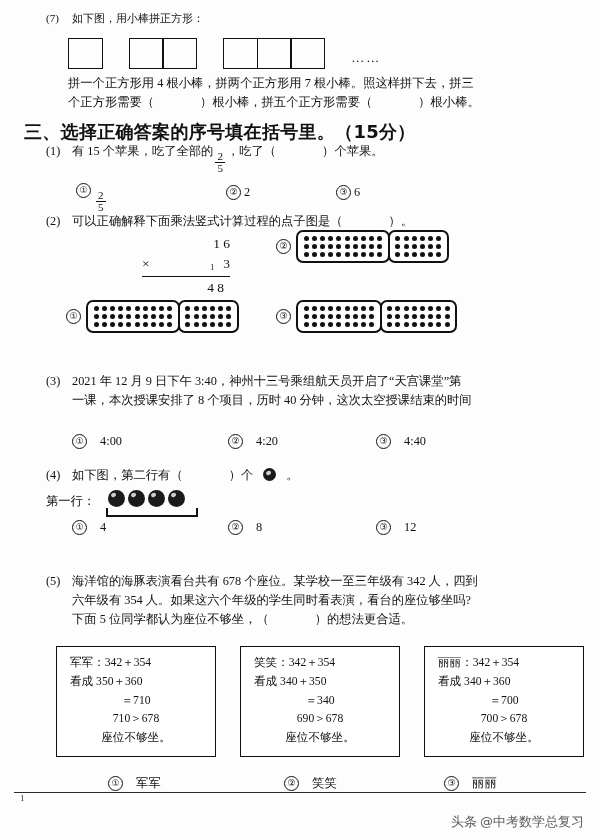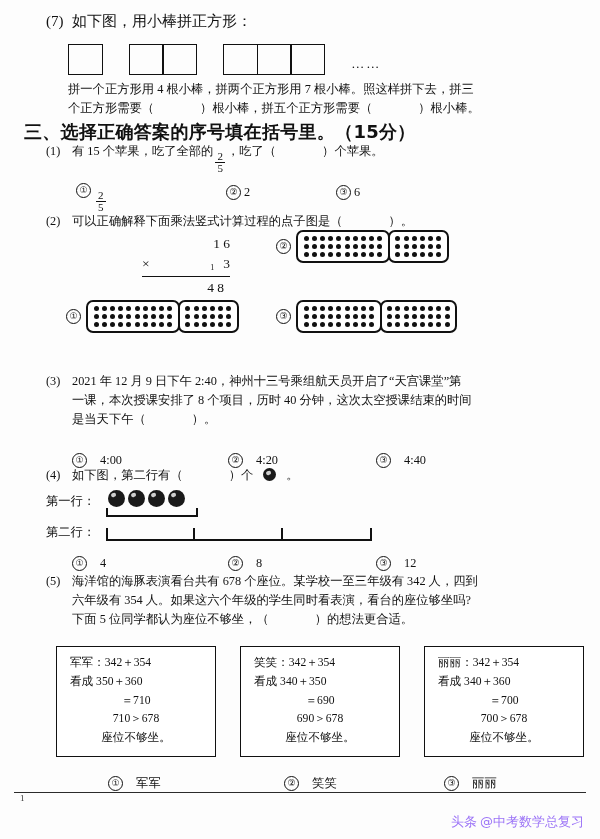--- a/index.html
+++ b/index.html
@@ -22,7 +22,7 @@
 
   
   #q7{position:absolute;left:46px;top:10px;width:540px;}
-  #q7 .head{font-size:15px;}
+  #q7 .head{font-size:11px;}
   .sticks{position:relative;height:38px;margin:7px 0 2px 22px;display:flex;align-items:center;}
   .sqgrp{display:flex;margin-right:26px;}
   .sq{width:35px;height:31px;border:1.6px solid #111;box-sizing:border-box;margin-left:-1.6px;}

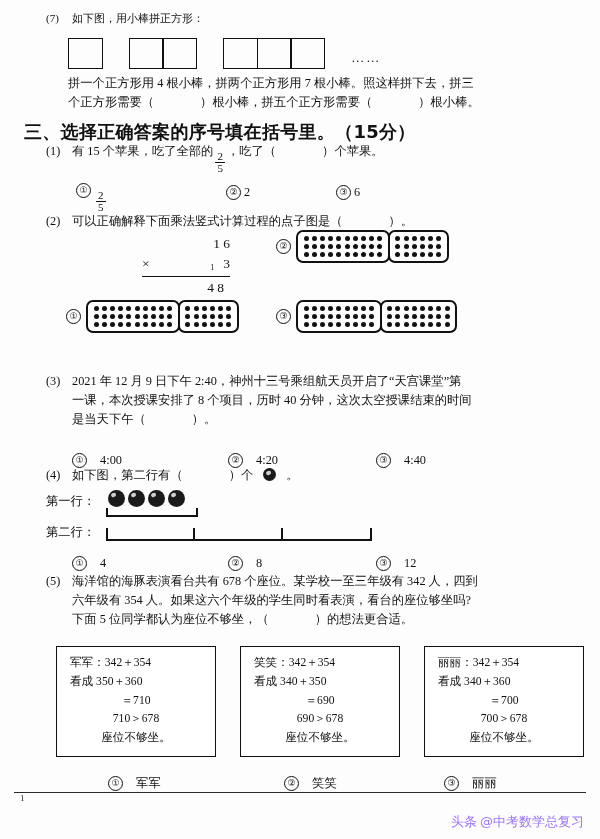--- a/index.html
+++ b/index.html
@@ -396,7 +396,7 @@
 
   <div id="q3">
     <div class="ln">
-      <span class="qnum">(3)</span><span>2021 年 12 月 9 日下午 2:40，神州十三号乘组航天员开启了“天宫课堂”第</span>
+      <span class="qnum">(3)</span><span>2021 年 12 月 9 日下午 3:40，神州十三号乘组航天员开启了“天宫课堂”第</span>
     </div>
     <div class="ln indent" style="padding-left:26px">一课，本次授课安排了 8 个项目，历时 40 分钟，这次太空授课结束的时间</div>
     <div class="ln indent" style="padding-left:26px">

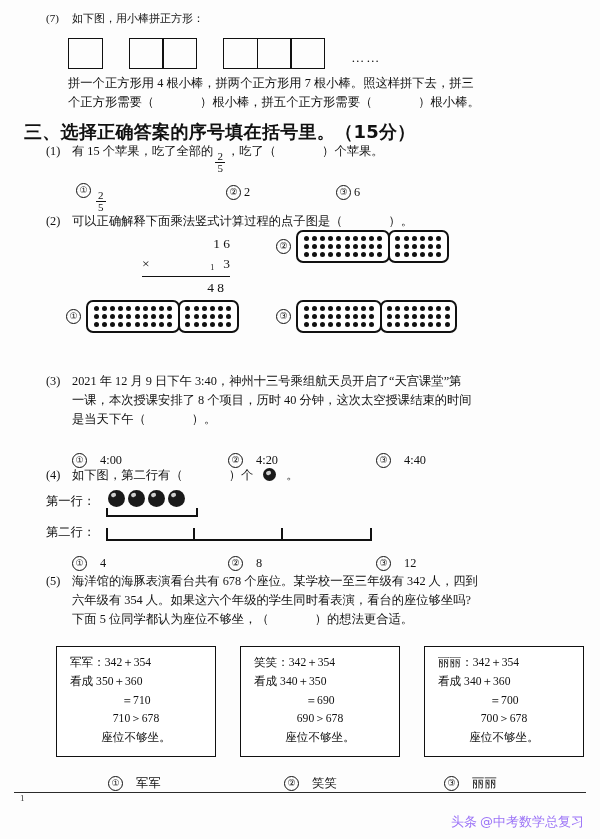--- a/index.html
+++ b/index.html
@@ -399,9 +399,6 @@
       <span class="qnum">(3)</span><span>2021 年 12 月 9 日下午 3:40，神州十三号乘组航天员开启了“天宫课堂”第</span>
     </div>
     <div class="ln indent" style="padding-left:26px">一课，本次授课安排了 8 个项目，历时 40 分钟，这次太空授课结束的时间</div>
-    <div class="ln indent" style="padding-left:26px">
-      <span>是当天下午（</span><span class="blank"></span><span>）。</span>
-    </div>
     <div class="opts">
       <span style="left:26px">
         <span class="circ">①</span>

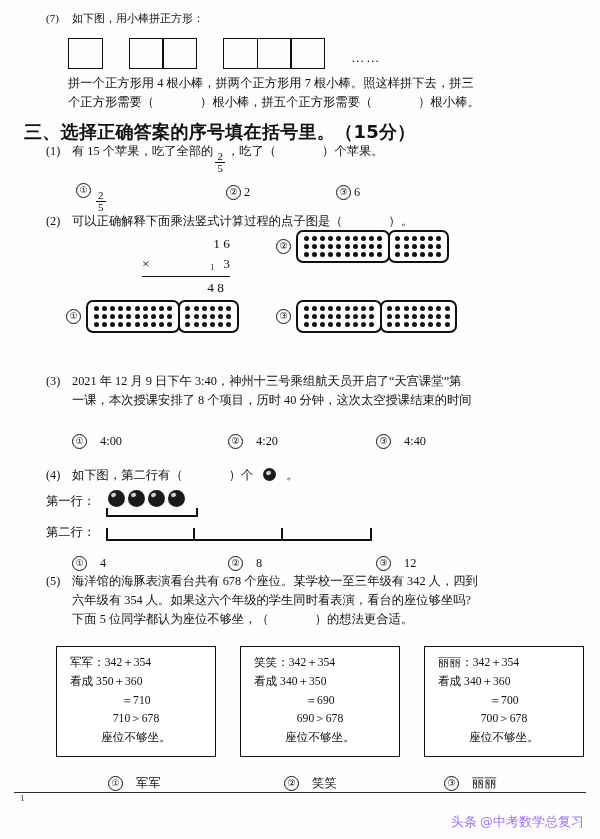--- a/index.html
+++ b/index.html
@@ -431,12 +431,6 @@
       <span class="brk1"></span>
     </div>
 
-    <div class="row2">
-      <span class="rowlab" style="top:0">第二行：</span>
-      <span class="brk2"></span>
-      <span class="tick" style="left:147px"></span>
-      <span class="tick" style="left:235px"></span>
-    </div>
 
     <div class="opts">
       <span style="left:26px">

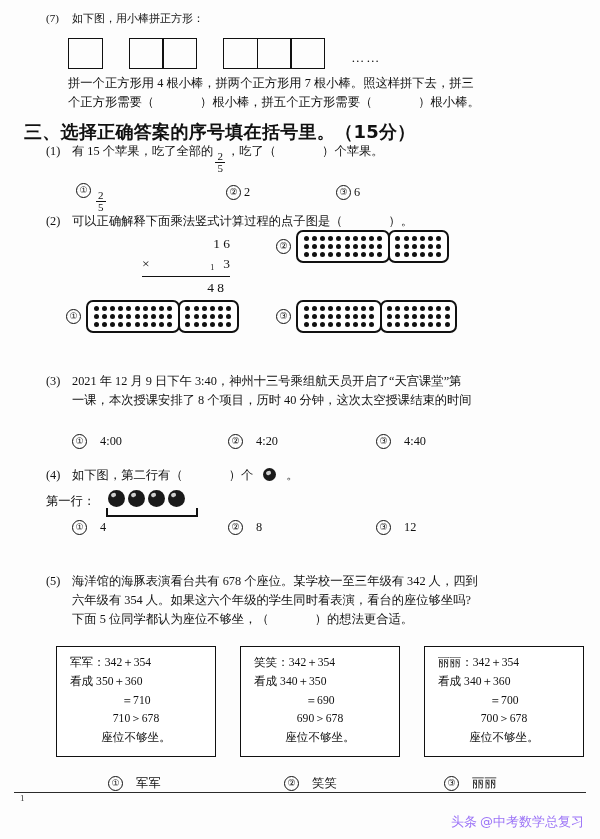--- a/index.html
+++ b/index.html
@@ -468,7 +468,7 @@
       <div class="card">
         <div class="hd">笑笑：342＋354</div>
         <div class="sub">看成 340＋350</div>
-        <div>＝690</div>
+        <div>＝340</div>
         <div>690＞678</div>
         <div>座位不够坐。</div>
       </div>

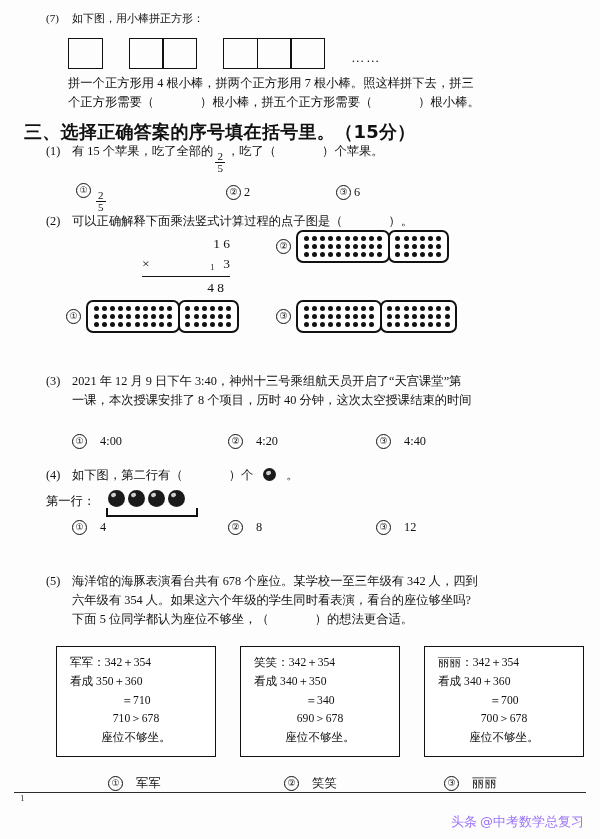--- a/index.html
+++ b/index.html
@@ -99,7 +99,7 @@
   
   .pagenum{position:absolute;left:20px;bottom:36px;font-size:9px;color:#333;}
   .hrule{position:absolute;left:14px;right:14px;bottom:46px;border-top:1px solid #2b2b2b;}
-  .watermark{position:absolute;right:16px;bottom:8px;font-size:13px;color:#8b5cf6;
+  .watermark{position:absolute;right:16px;bottom:8px;font-size:13px;color:#404040;
              font-family:"DejaVu Sans","Liberation Sans",sans-serif;opacity:.85;white-space:nowrap;}
   .watermark .tt{margin-right:3px;}
 </style>

